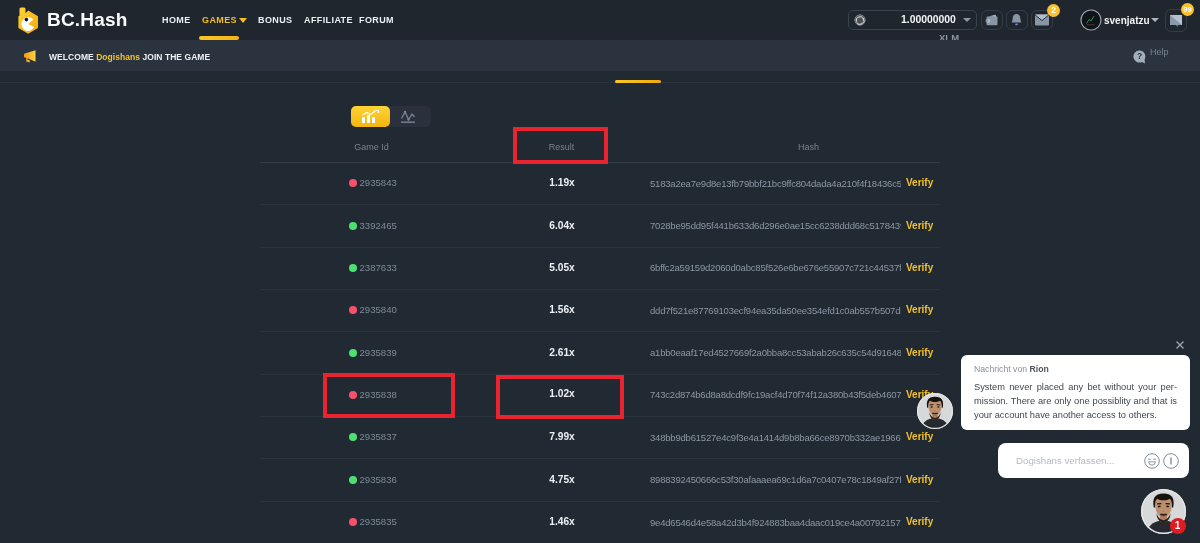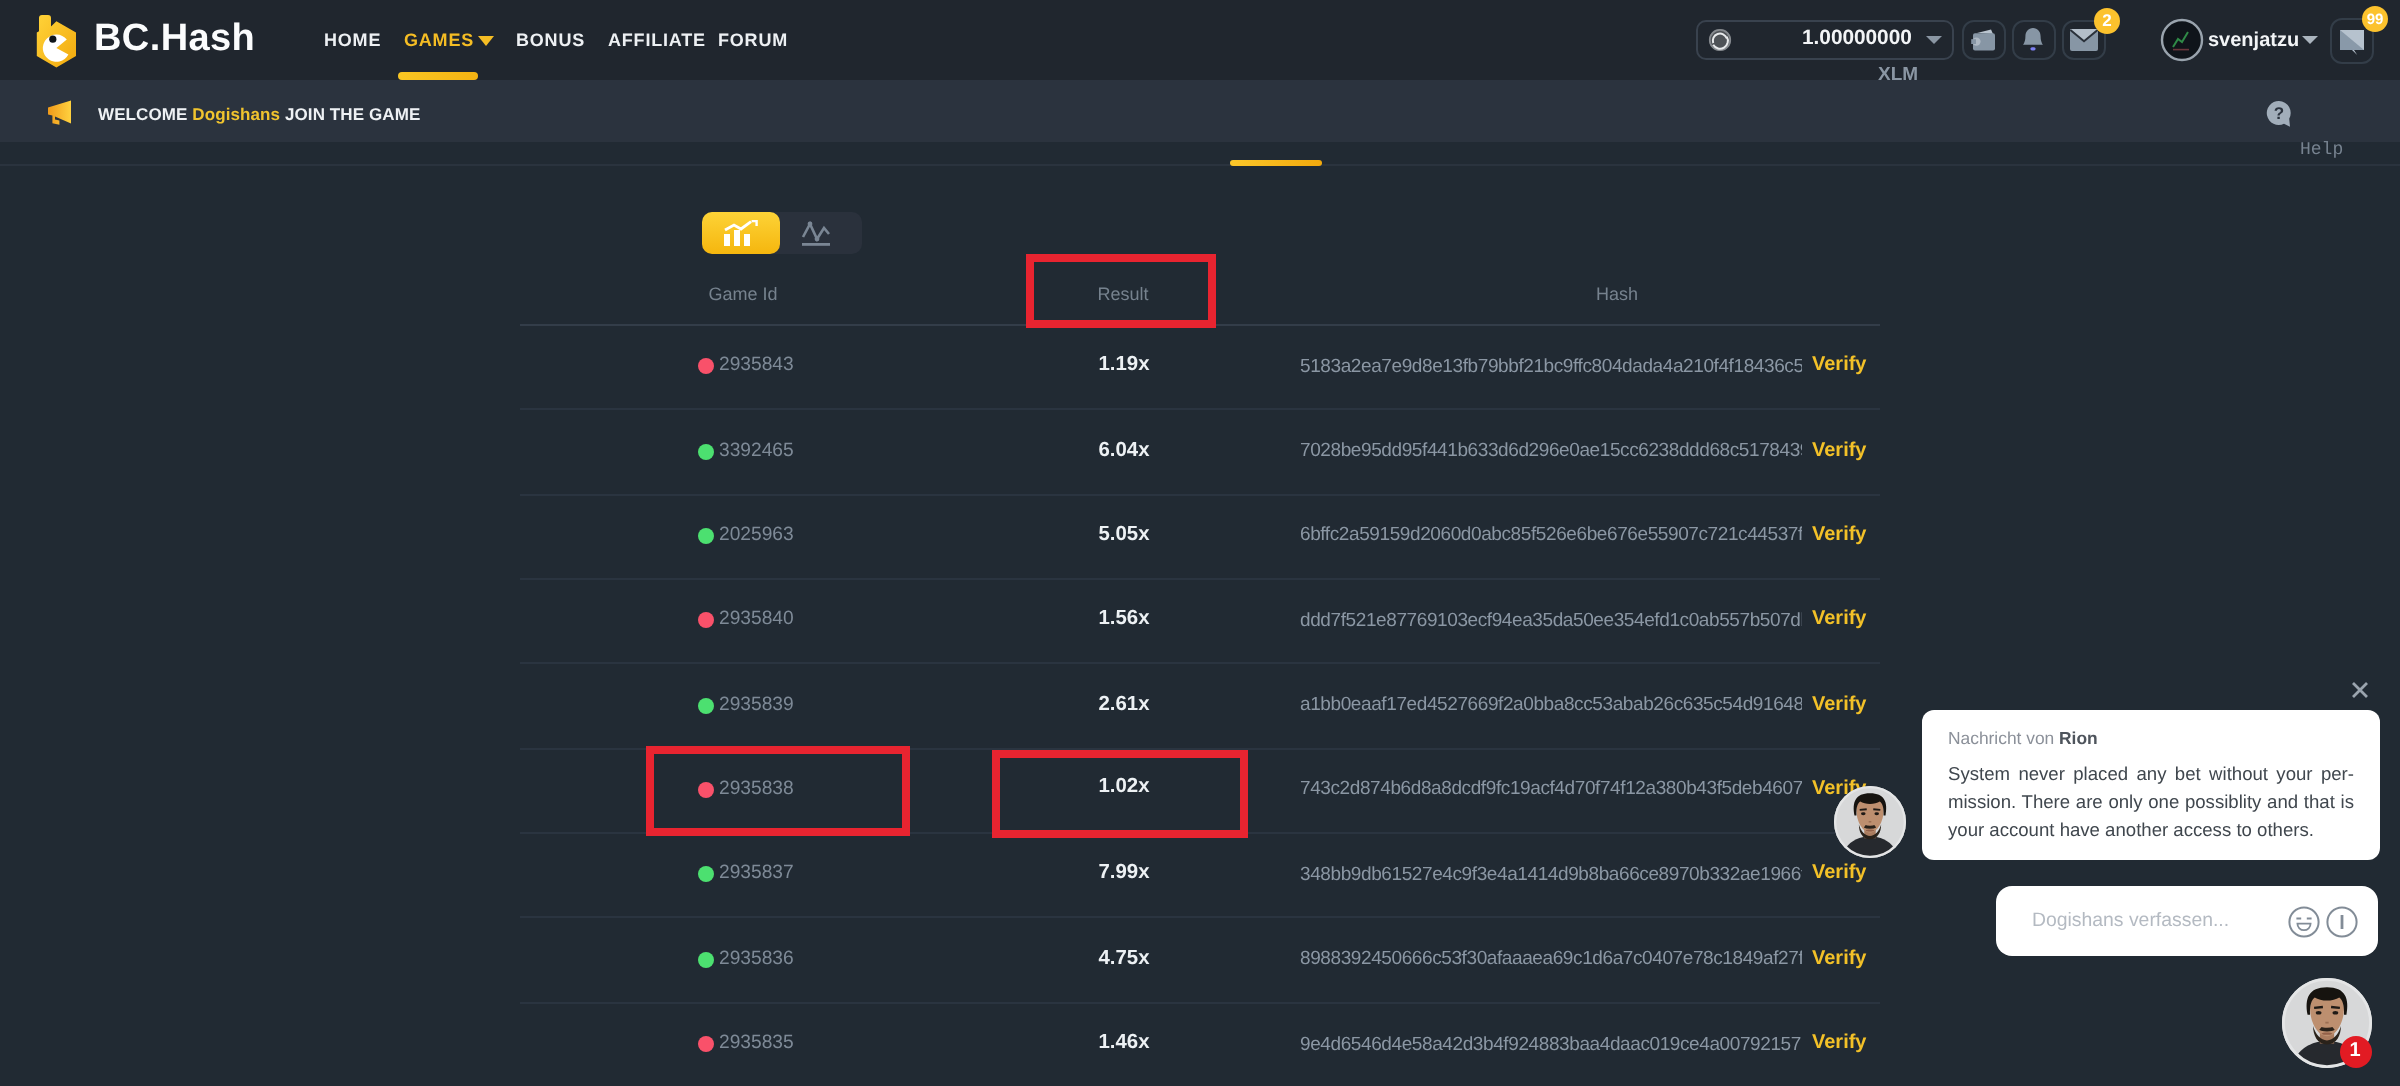--- a/index.html
+++ b/index.html
@@ -25,7 +25,7 @@
   #wbar{left:0;top:40px;width:1200px;height:31px;background:#2b333e;}
   #wtext{left:49px;top:52px;font-size:8.5px;font-weight:700;color:#eef1f4;letter-spacing:0.05px;}
   #wtext .dg{color:#f0c42e;}
-  #help{left:1150px;top:70px;font-size:9px;color:#76828f;font-family:Liberation Mono, monospace;}
+  #help{left:1150px;top:47px;font-size:9px;color:#76828f;}
   
   #mline{left:0;top:82px;width:1200px;height:1px;background:#2a333e;}
   #ydash{left:615px;top:80px;width:46px;height:3px;border-radius:1.5px;background:linear-gradient(90deg,#fcc72a,#f2a90d);}

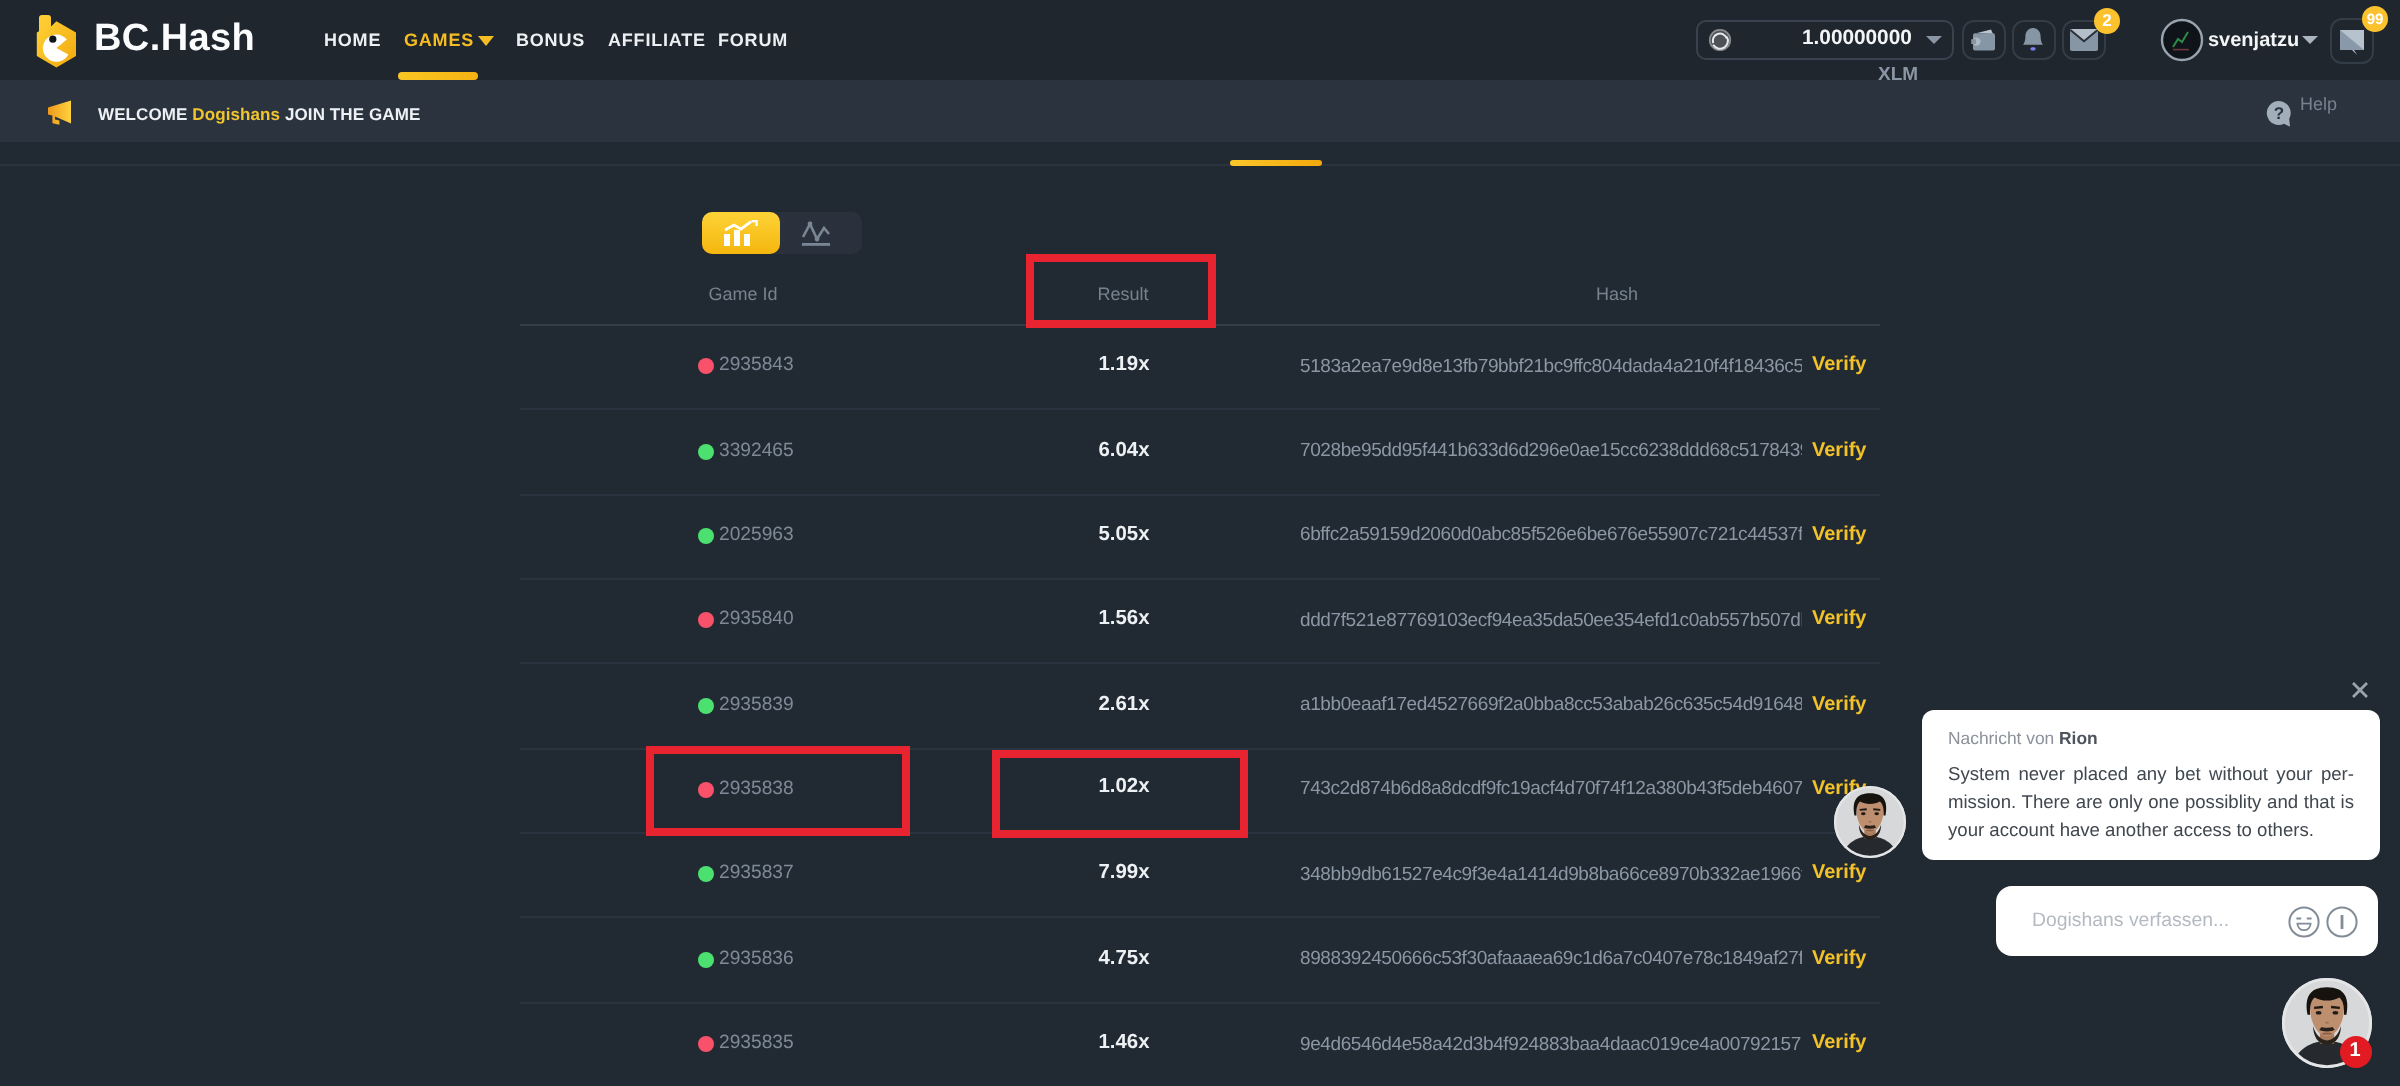--- a/index.html
+++ b/index.html
@@ -180,7 +180,7 @@
     <div class="abs verify" style="top:219.5px">Verify</div>
     <div class="abs rline" style="top:246.7px"></div>
     <div class="abs dot green" style="left:349px;top:263.9px"></div>
-    <div class="abs gid" style="top:261.9px">2025963</div>
+    <div class="abs gid" style="top:261.9px">2387633</div>
     <div class="abs res" style="top:261.9px">5.05x</div>
     <div class="abs hash" style="top:262.4px">6bffc2a59159d2060d0abc85f526e6be676e55907c721c44537f9…</div>
     <div class="abs verify" style="top:261.9px">Verify</div>

